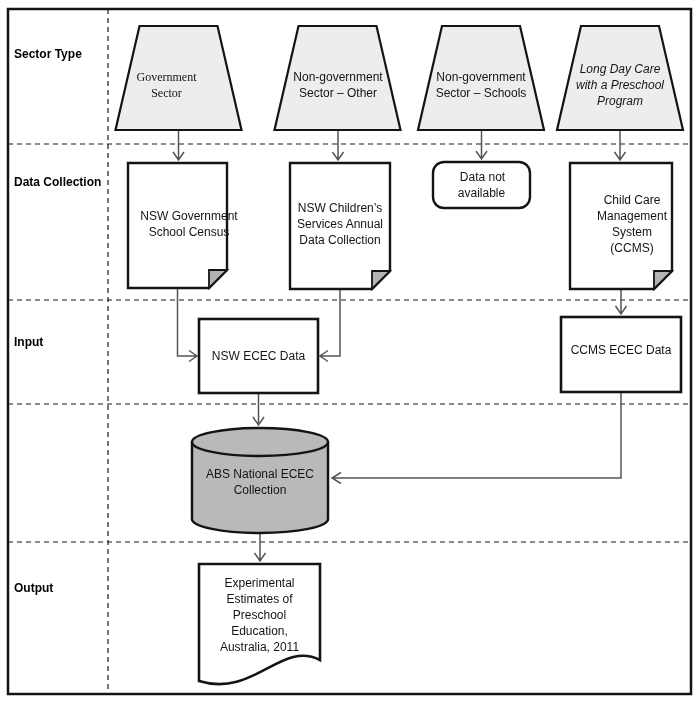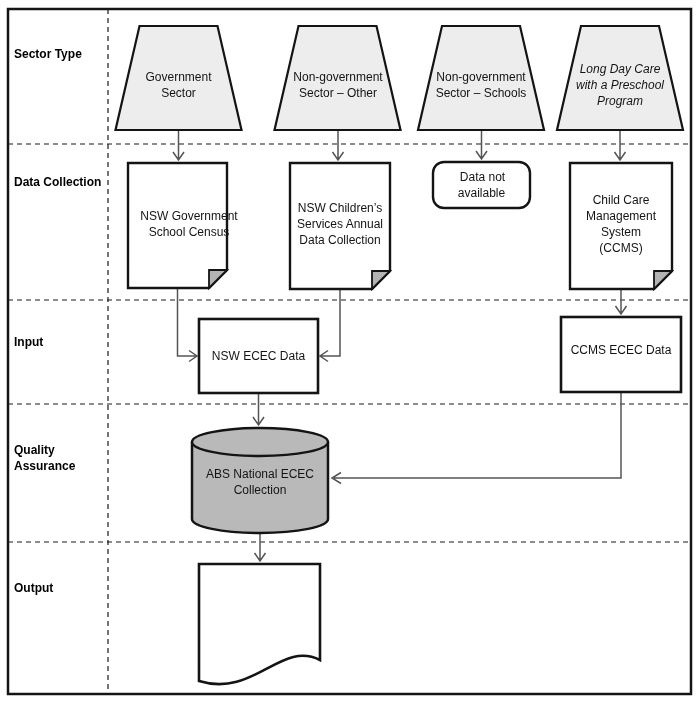--- a/index.html
+++ b/index.html
@@ -91,7 +91,7 @@
 Assurance</div>
   <div class="row-label" style="left:14px;top:580px;">Output</div>
 
-  <div class="node-label" style="left:117px;top:55px;width:123px;height:60px;">Government
+  <div class="node-label" style="left:105px;top:55px;width:123px;height:60px;font-family:Liberation Serif, serif;">Government
 Sector</div>
   <div class="node-label" style="left:275px;top:55px;width:126px;height:60px;">Non-government
 Sector – Other</div>

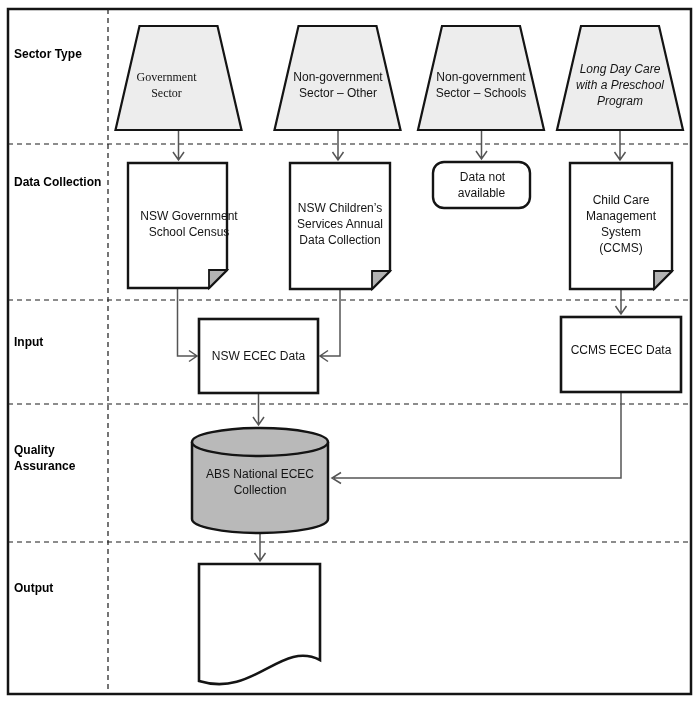--- a/index.html
+++ b/index.html
@@ -108,7 +108,7 @@
 Data Collection</div>
   <div class="node-label" style="left:433px;top:162px;width:97px;height:46px;text-align:right;">Data not
 available</div>
-  <div class="node-label" style="left:570px;top:166px;width:102px;height:115px;">Child Care
+  <div class="node-label" style="left:570px;top:166px;width:102px;height:115px;padding-left:11px;">Child Care
 Management
 System
 (CCMS)</div>

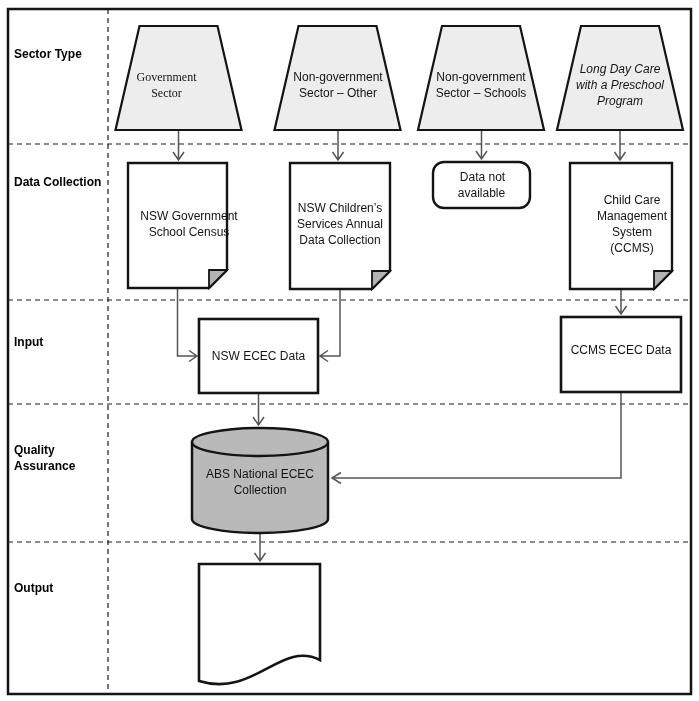--- a/index.html
+++ b/index.html
@@ -87,8 +87,6 @@
   <div class="row-label" style="left:14px;top:46px;">Sector Type</div>
   <div class="row-label" style="left:14px;top:174px;">Data Collection</div>
   <div class="row-label" style="left:14px;top:334px;">Input</div>
-  <div class="row-label" style="left:14px;top:442px;">Quality
-Assurance</div>
   <div class="row-label" style="left:14px;top:580px;">Output</div>
 
   <div class="node-label" style="left:105px;top:55px;width:123px;height:60px;font-family:Liberation Serif, serif;">Government

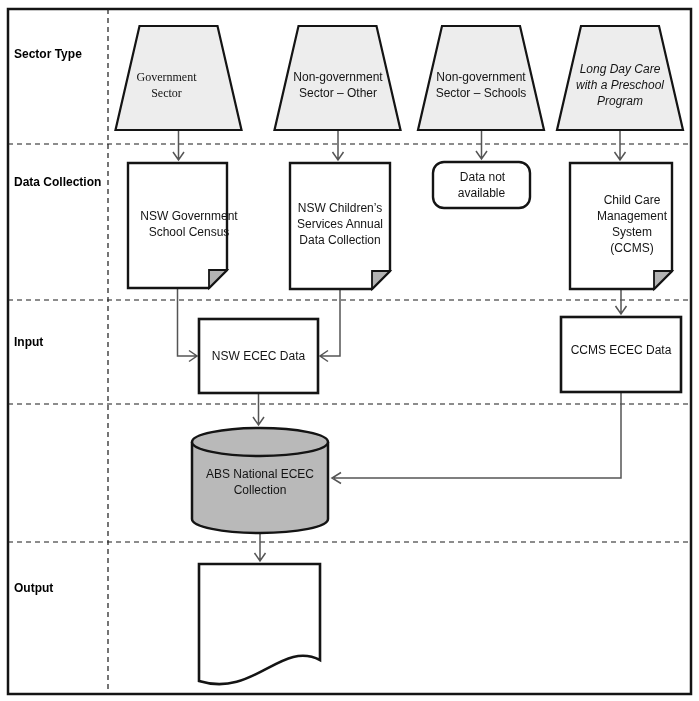--- a/index.html
+++ b/index.html
@@ -117,6 +117,11 @@
   <div class="node-label" style="left:192px;top:434px;width:136px;height:95px;">ABS National ECEC
 Collection</div>
 
+  <div class="node-label" style="left:199px;top:566px;width:121px;height:98px;">Experimental
+Estimates of
+Preschool
+Education,
+Australia, 2011</div>
 
 </div>
 

